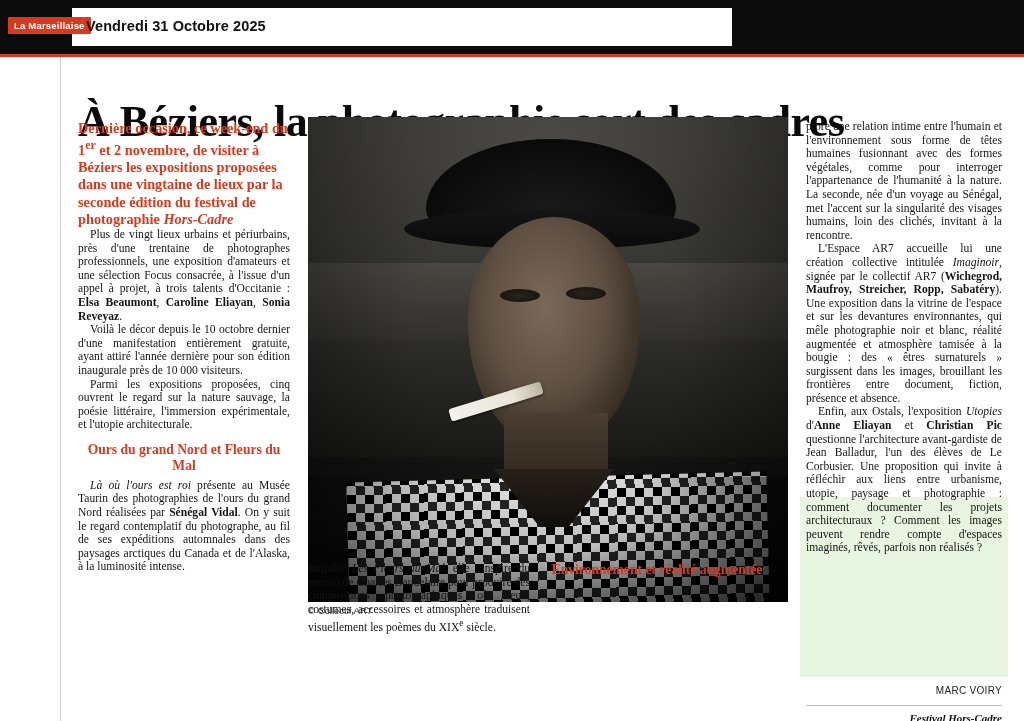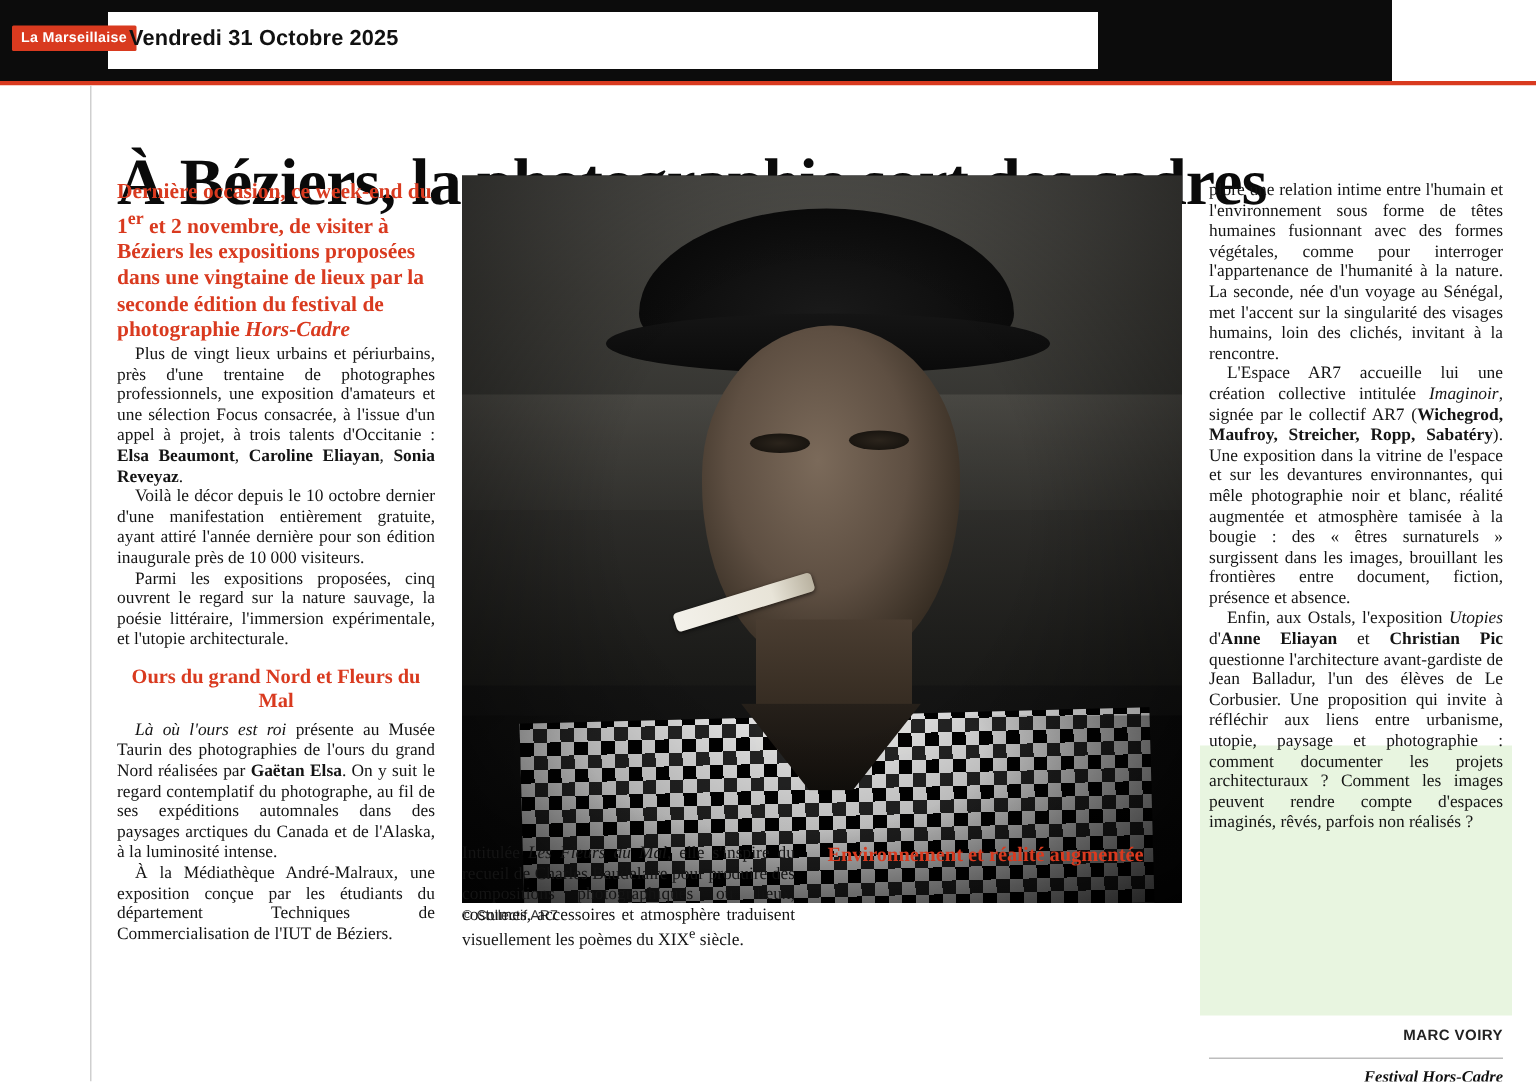--- a/index.html
+++ b/index.html
@@ -20,7 +20,7 @@
   .masthead {
     position: absolute;
     left: 0; top: 0;
-    width: 928px;
+    width: 1024px;
     height: 54px;
     background: #0c0c0c;
   }

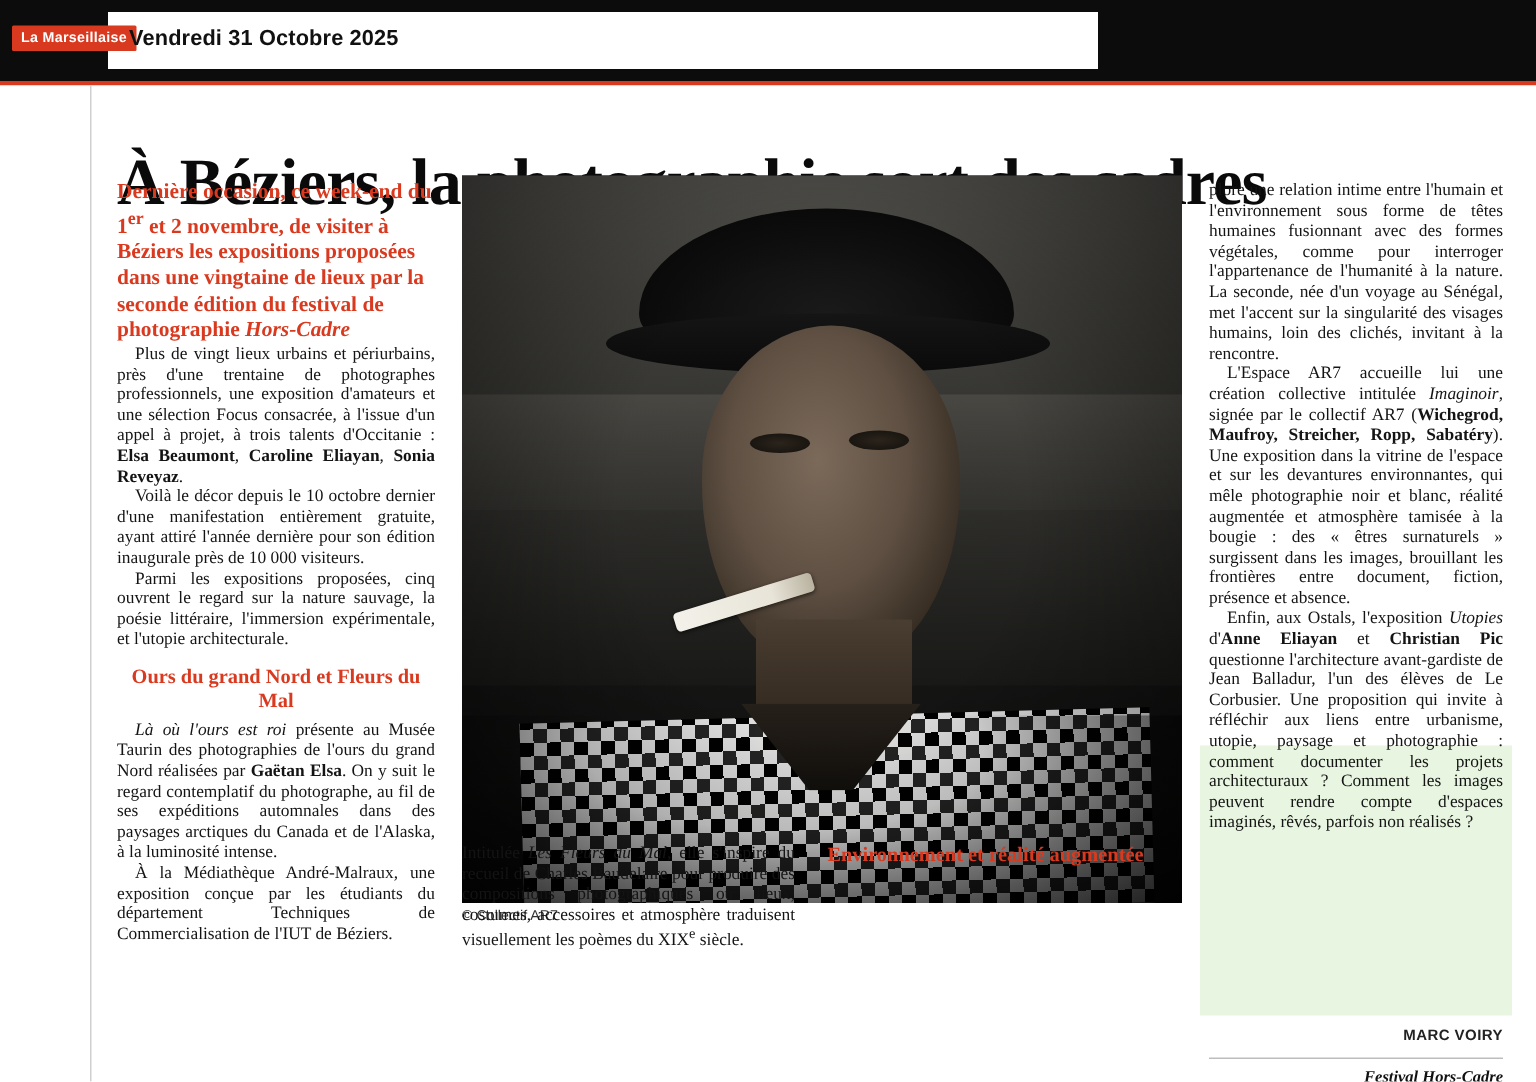--- a/index.html
+++ b/index.html
@@ -348,7 +348,7 @@
 
     <div class="subhead">Ours du grand Nord et Fleurs du Mal</div>
 
-    <p><i>Là où l'ours est roi</i> présente au Musée Taurin des photographies de l'ours du grand Nord réalisées par <b>Gaëtan Elsa</b>. On y suit le regard contemplatif du photographe, au fil de ses expéditions automnales dans des paysages arctiques du Canada et de l'Alaska, à la luminosité intense.</p>
+    <p><i>Là où l'ours est roi</i> présente au Musée Taurin des photographies de l'ours du grand Nord réalisées par <b>Sénégal Vidal</b>. On y suit le regard contemplatif du photographe, au fil de ses expéditions automnales dans des paysages arctiques du Canada et de l'Alaska, à la luminosité intense.</p>
     <p>À la Médiathèque André-Malraux, une exposition conçue par les étudiants du département Techniques de Commercialisation de l'IUT de Béziers.</p>
   </div>
 

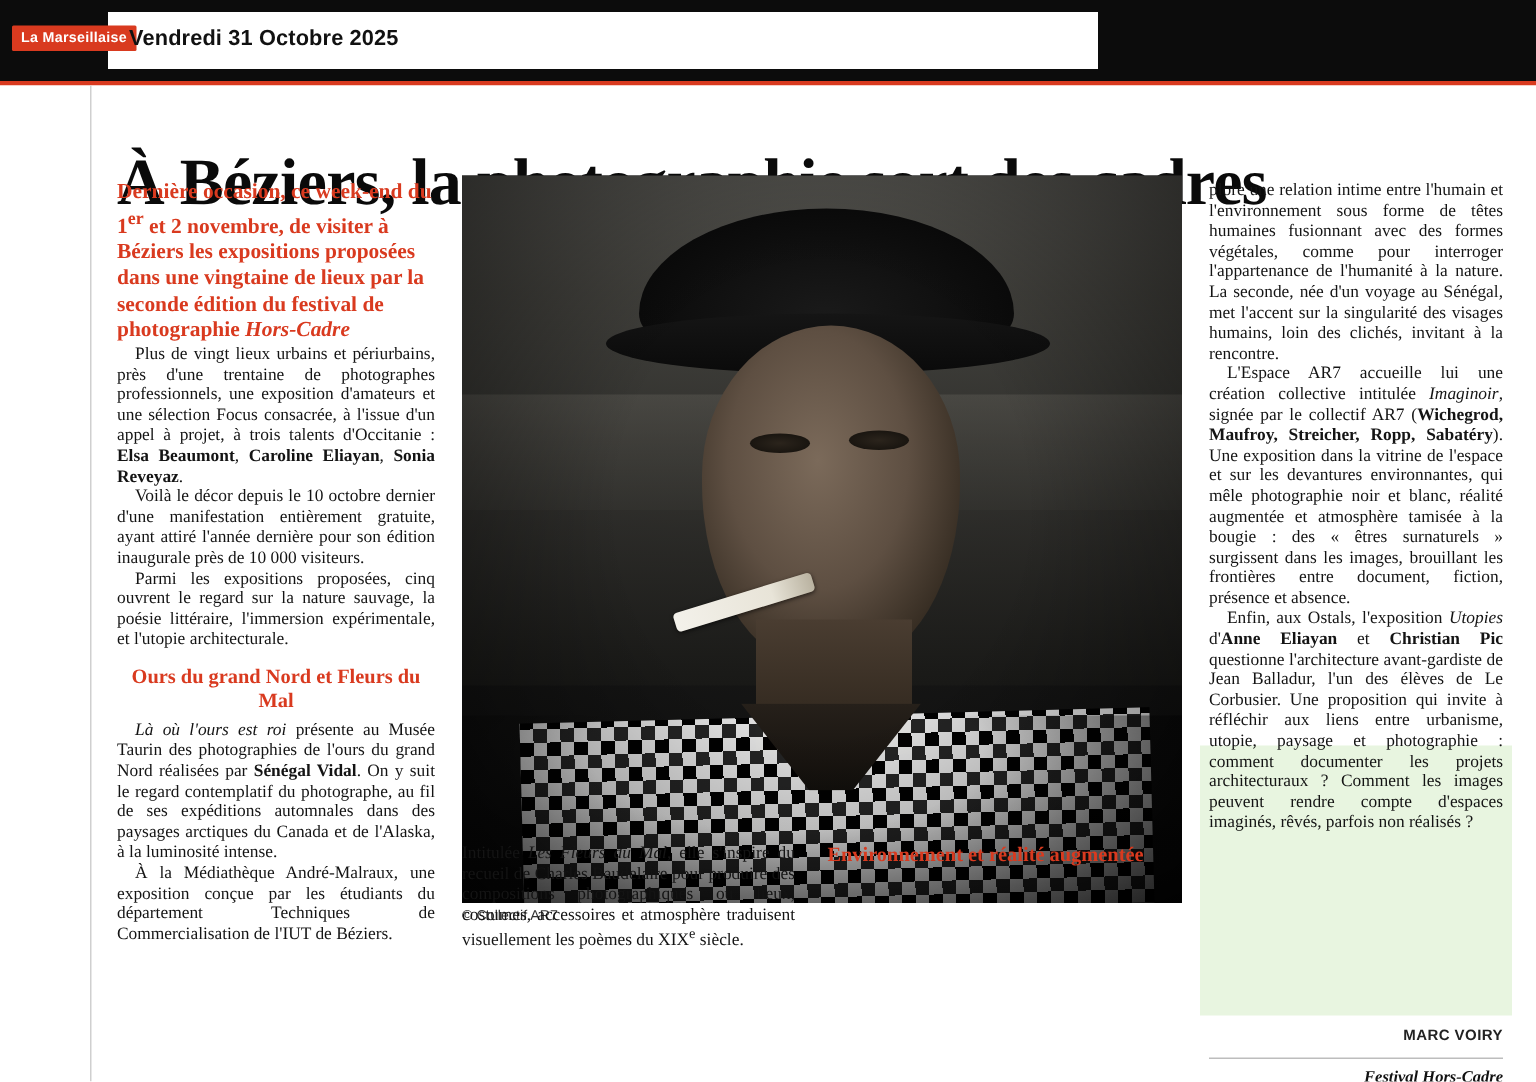--- a/index.html
+++ b/index.html
@@ -349,7 +349,6 @@
     <div class="subhead">Ours du grand Nord et Fleurs du Mal</div>
 
     <p><i>Là où l'ours est roi</i> présente au Musée Taurin des photographies de l'ours du grand Nord réalisées par <b>Sénégal Vidal</b>. On y suit le regard contemplatif du photographe, au fil de ses expéditions automnales dans des paysages arctiques du Canada et de l'Alaska, à la luminosité intense.</p>
-    <p>À la Médiathèque André-Malraux, une exposition conçue par les étudiants du département Techniques de Commercialisation de l'IUT de Béziers.</p>
   </div>
 
   <div class="col" id="col2">

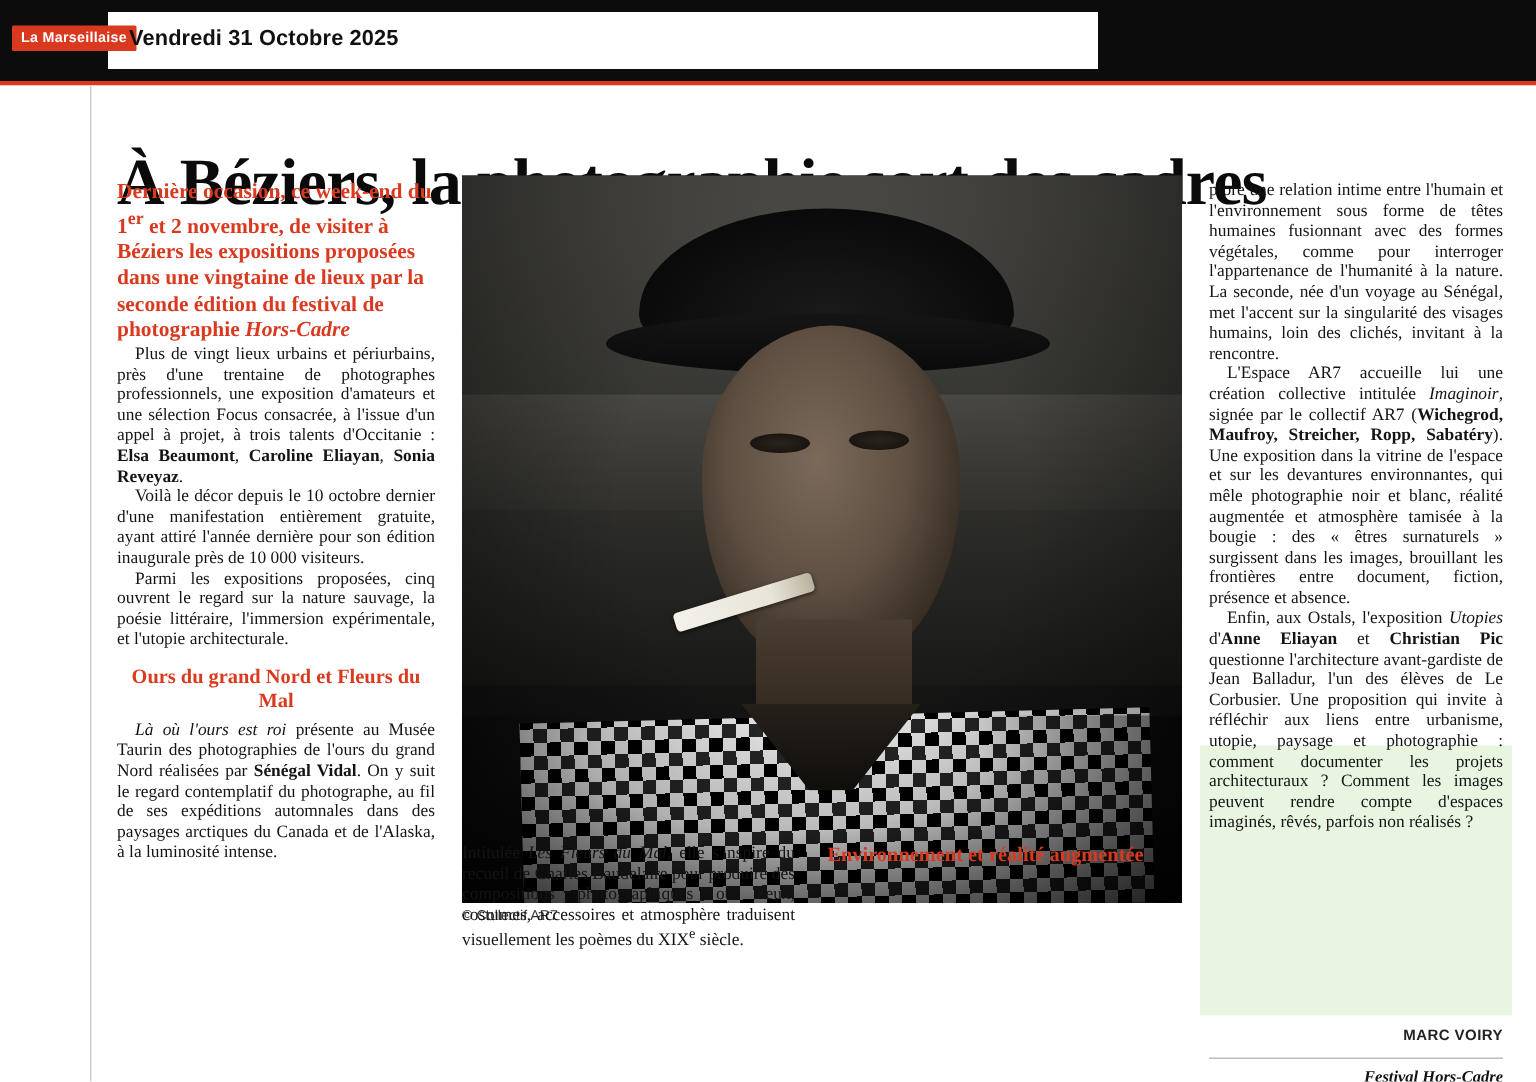--- a/index.html
+++ b/index.html
@@ -275,7 +275,7 @@
     width: 196px;
     text-align: right;
     font-family: "Liberation Sans", sans-serif;
-    font-weight: bold;
+    font-weight: normal;
     font-size: 10px;
     letter-spacing: 0.3px;
     color: #222;

